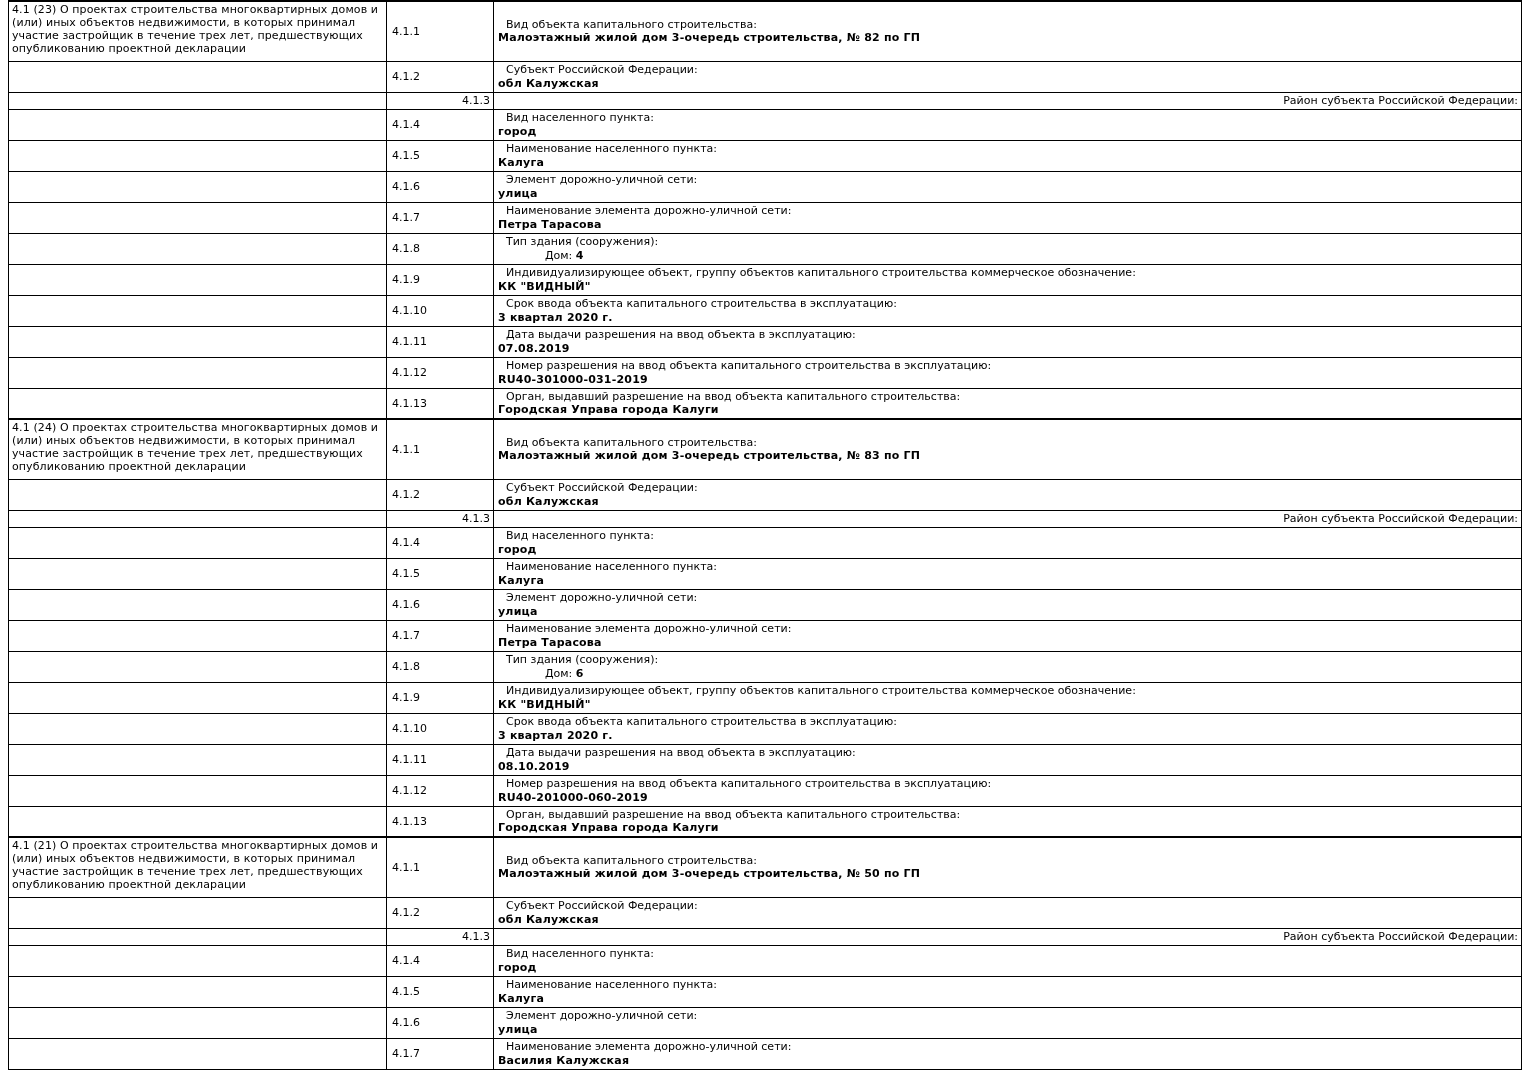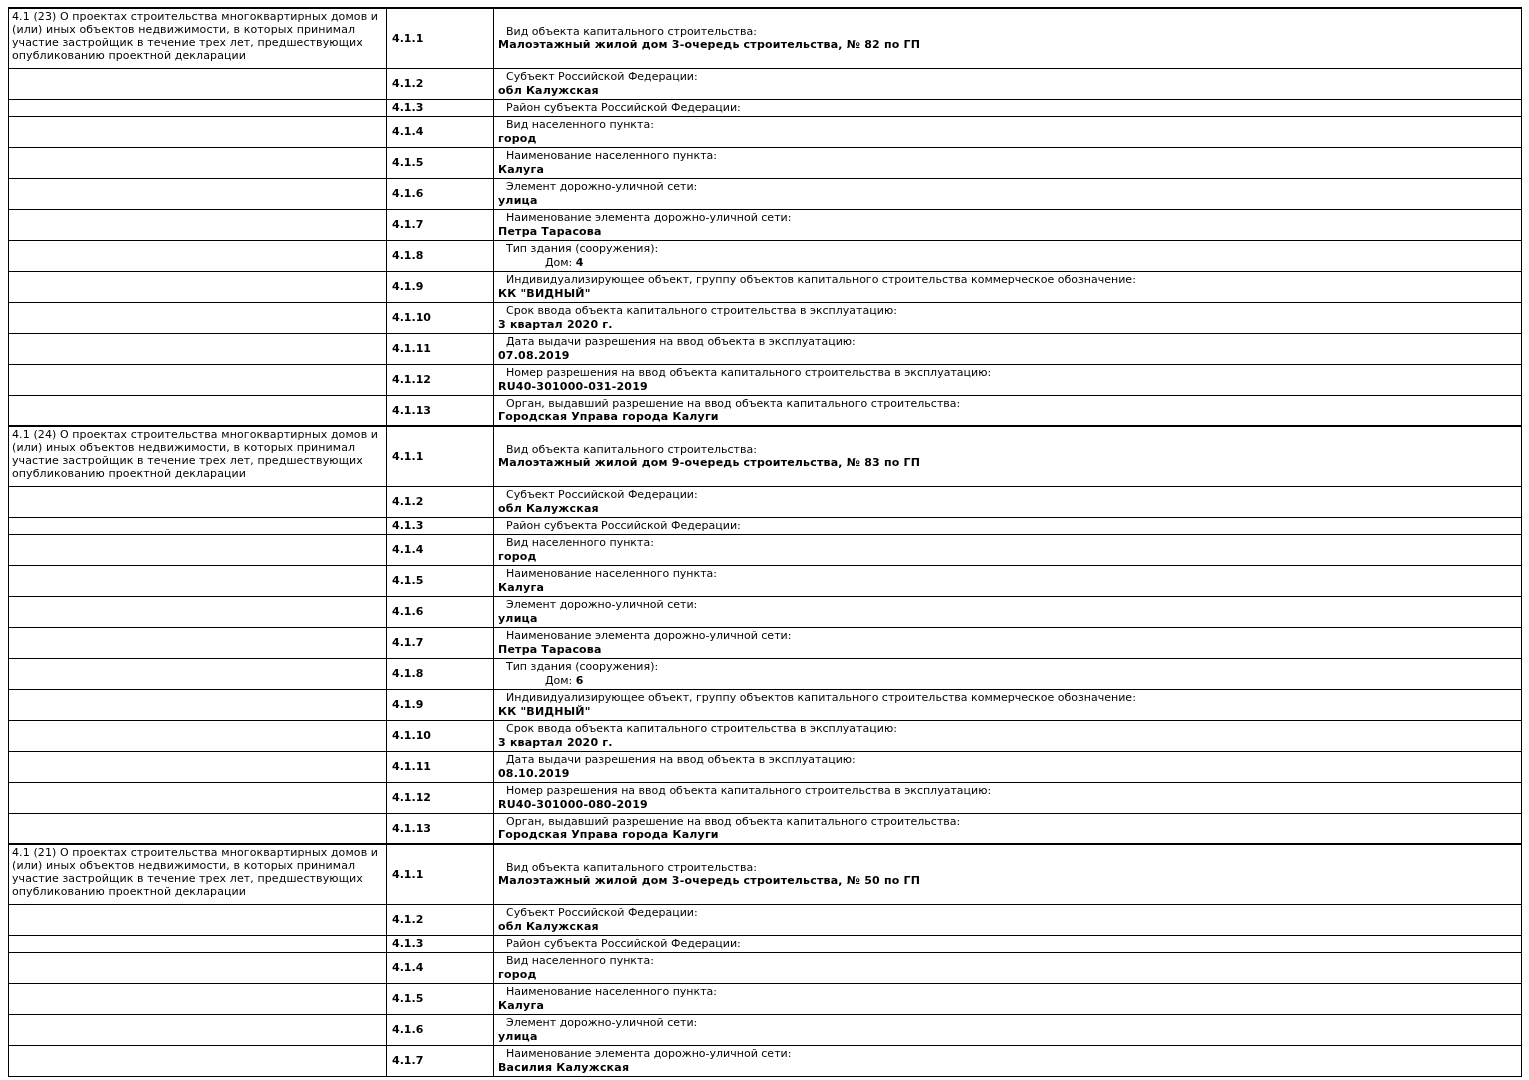--- a/index.html
+++ b/index.html
@@ -14,7 +14,7 @@
   }
   .doc-wrap {
     position: absolute;
-    left: 8px; top: 7px;
+    left: 8px; top: 0;
   }
   table.decl {
     border-collapse: collapse;

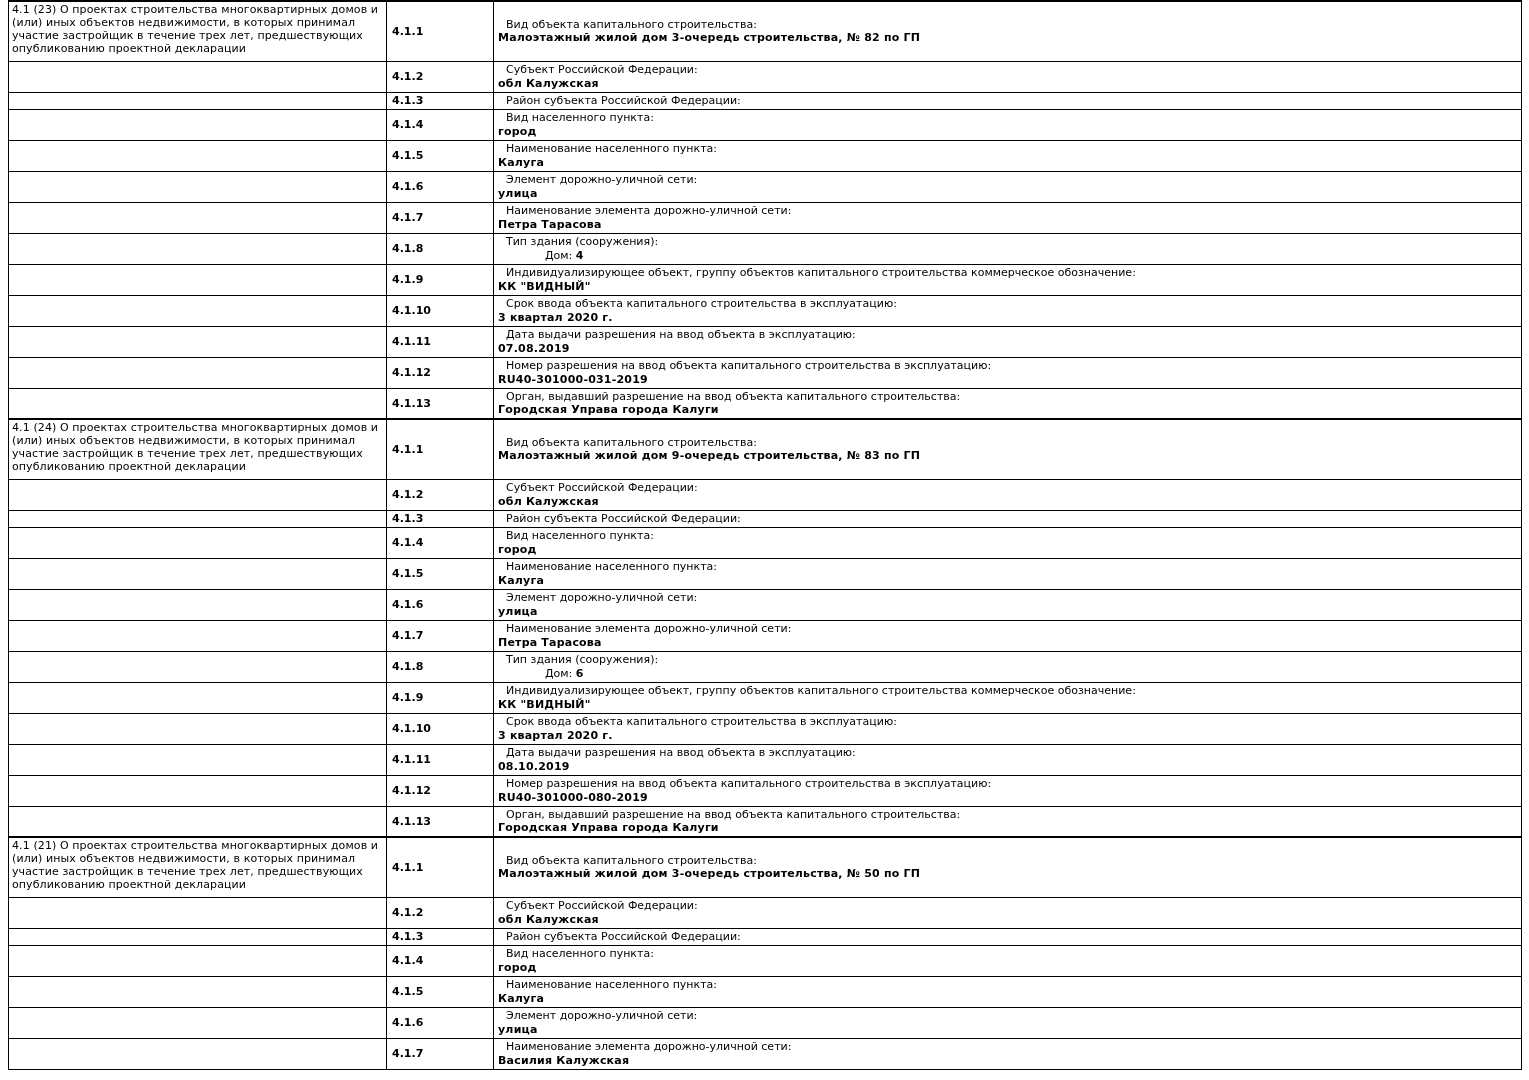--- a/index.html
+++ b/index.html
@@ -42,7 +42,7 @@
     line-height: 13px;
     letter-spacing: 0.1px;
   }
-  td.c-num { padding-left: 5px; font-weight: bold; }
+  td.c-num { padding-left: 5px; }
   td.c-val { padding-left: 4px; }
   .field-label { line-height: 13.5px; margin-left: 8px; }
   .field-value {

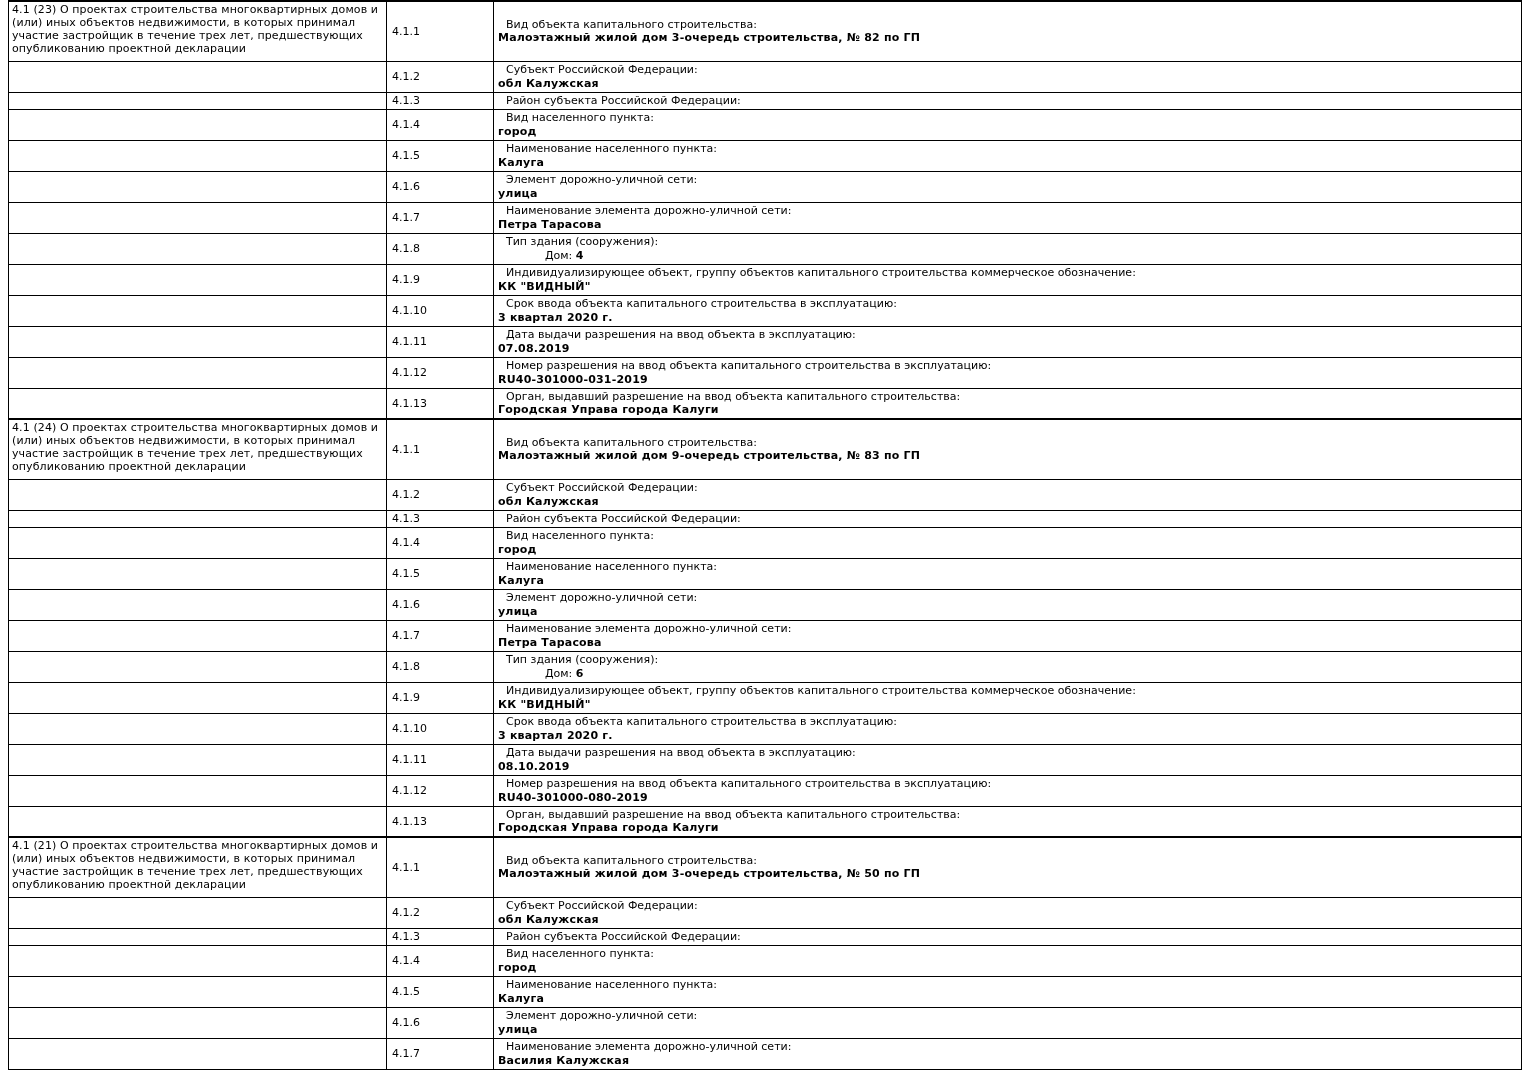--- a/index.html
+++ b/index.html
@@ -32,7 +32,7 @@
   }
   tr.h-first { height: 60px; }
   tr.h-duo   { height: 31px; }
-  tr.h-solo  { height: 17px; }
+  tr.h-solo  { height: 17px; text-align: right; }
   tr.section-start td { border-top-width: 2px; }
   td.c-desc {
     vertical-align: top;

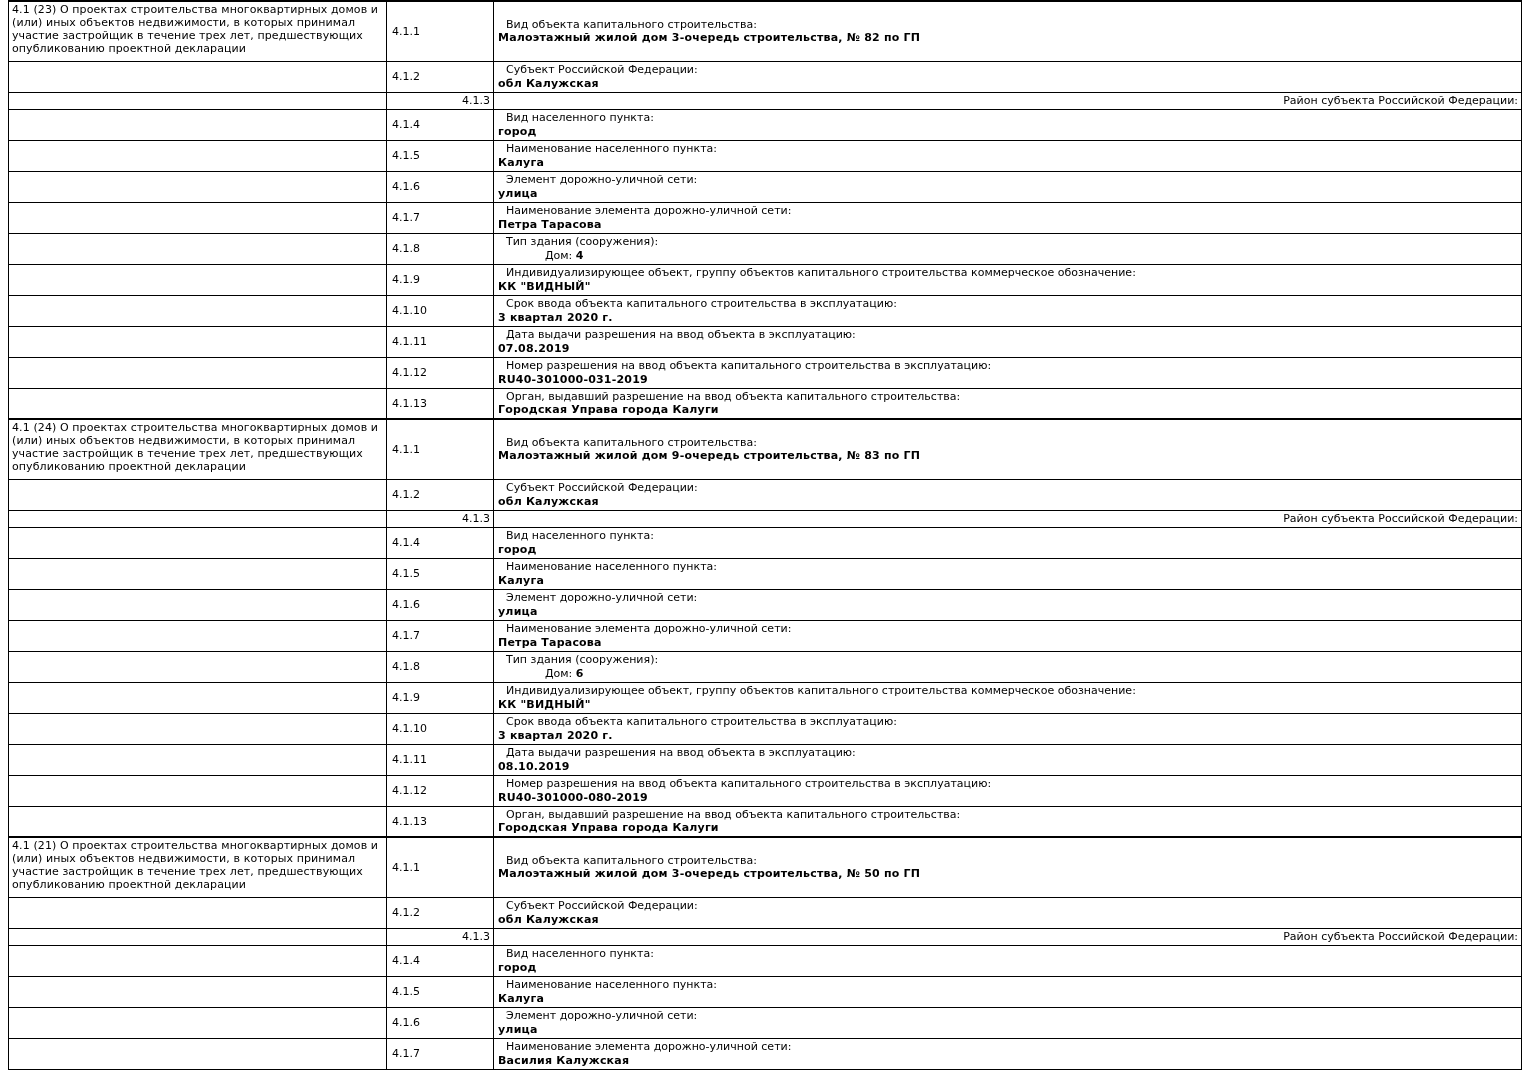--- a/index.html
+++ b/index.html
@@ -232,7 +232,7 @@
     </td>
     <td class="c-val">
       <div class="field-label">Вид объекта капитального строительства:</div>
-      <div class="field-value"><span class="vb">Малоэтажный жилой дом 9-очередь строительства, № 83 по ГП</span></div>
+      <div class="field-value"><span class="vb">Малоэтажный жилой дом 3-очередь строительства, № 83 по ГП</span></div>
     </td>
   </tr>
         <tr class="h-duo">

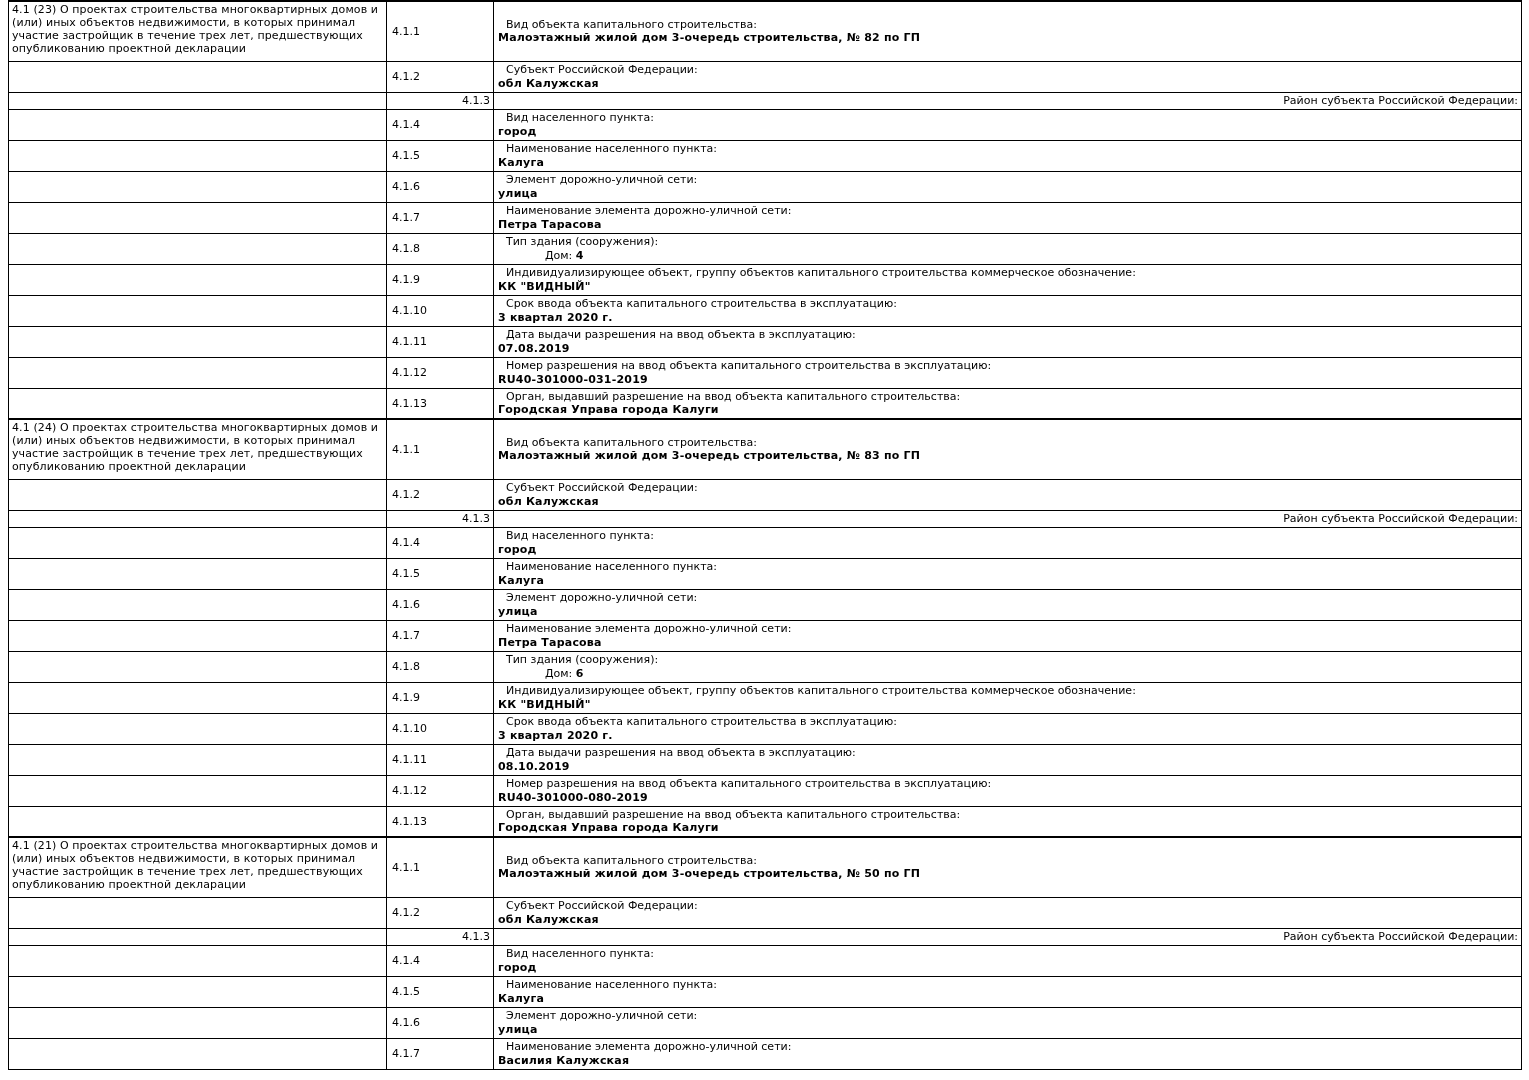--- a/index.html
+++ b/index.html
@@ -364,7 +364,7 @@
     </td>
     <td class="c-val">
       <div class="field-label">Номер разрешения на ввод объекта капитального строительства в эксплуатацию:</div>
-      <div class="field-value"><span class="vb">RU40-301000-080-2019</span></div>
+      <div class="field-value"><span class="vb">RU40-201000-060-2019</span></div>
     </td>
   </tr>
         <tr class="h-duo">

